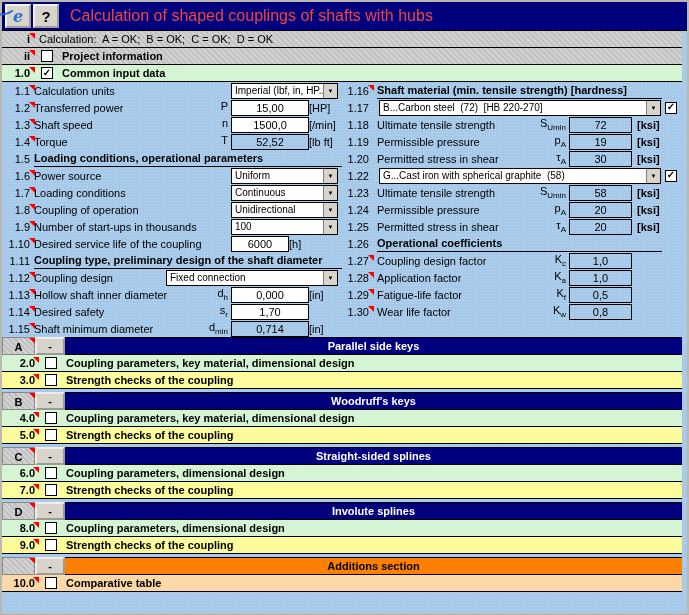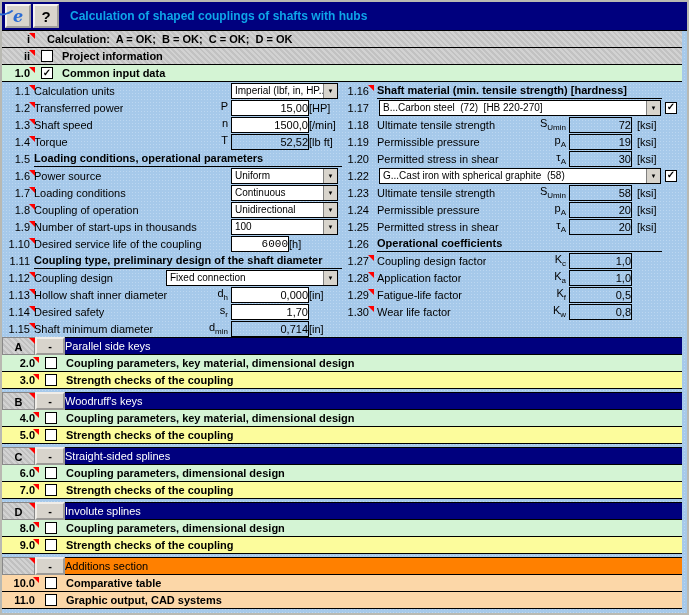--- a/index.html
+++ b/index.html
@@ -24,7 +24,7 @@
   .ie-ring{position:absolute;left:-5px;top:4px;width:20px;height:11px;border:2px solid transparent;
     border-bottom-color:#2a6bd4;border-radius:50%;transform:rotate(-14deg);}
   .q-glyph{font:bold 15px "Liberation Sans",sans-serif;color:#000;}
-  .title{color:#0ea5e9;font-weight:bold;font-size:12px;margin-left:9px;white-space:nowrap;}
+  .title{color:#ef4444;font-weight:normal;font-size:16px;margin-left:9px;white-space:nowrap;}
   
   .body-pad{padding:0 5px 3px 0;}
   .r{display:flex;align-items:center;height:17px;position:relative;}

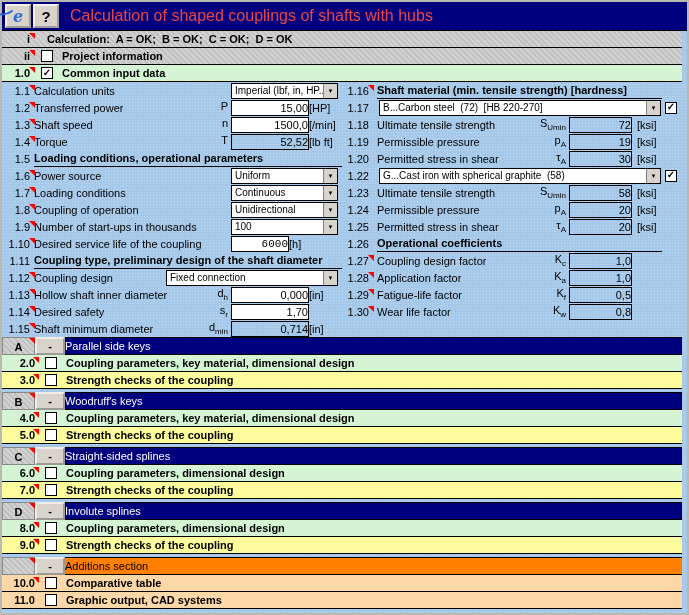--- a/index.html
+++ b/index.html
@@ -36,7 +36,7 @@
   .grey{background:repeating-linear-gradient(45deg,#d2d2d2 0 2px,#c2c2c2 2px 4px);
     border-bottom:1px solid #000;}
   .bold{font-weight:bold;}
-  .statustext{font-weight:bold;white-space:pre;margin-left:13px;}
+  .statustext{font-weight:normal;white-space:pre;margin-left:5px;}
   .green-row{background:#d4f4d4;border-bottom:1px solid #000;}
   .cb{flex:none;width:12px;height:12px;background:#fff;border:1px solid #000;
     margin-left:7px;display:flex;align-items:center;justify-content:center;

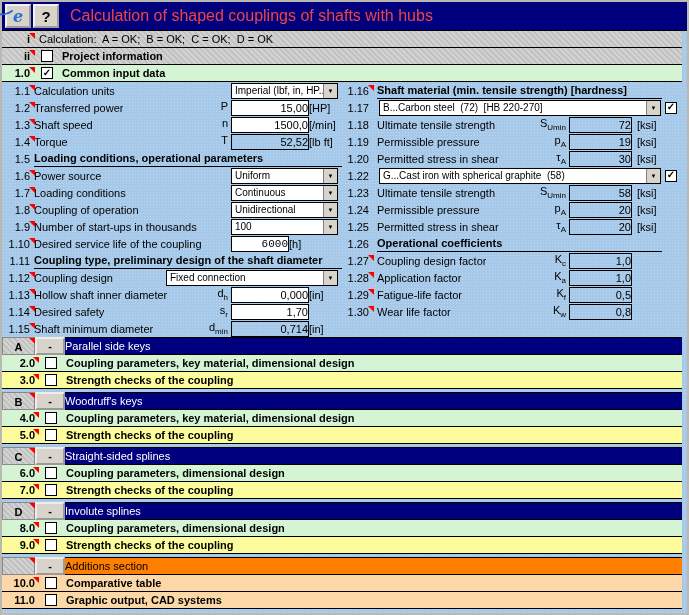--- a/index.html
+++ b/index.html
@@ -49,7 +49,7 @@
   .col-r{flex:1;display:flex;flex-direction:column;}
   .sym{margin-left:auto;padding-right:3px;white-space:nowrap;}
   .sym sub{font-size:8px;}
-  .box{flex:none;height:16px;border:1px solid #000;text-align:right;line-height:14px;
+  .box{flex:none;height:16px;border:1px solid #000;text-align:center;line-height:14px;
     overflow:hidden;white-space:nowrap;}
   .b78{width:78px;} .b58{width:58px;font-family:Liberation Mono, monospace;} .b64{width:63px;}
   .inbox{background:#fff;}

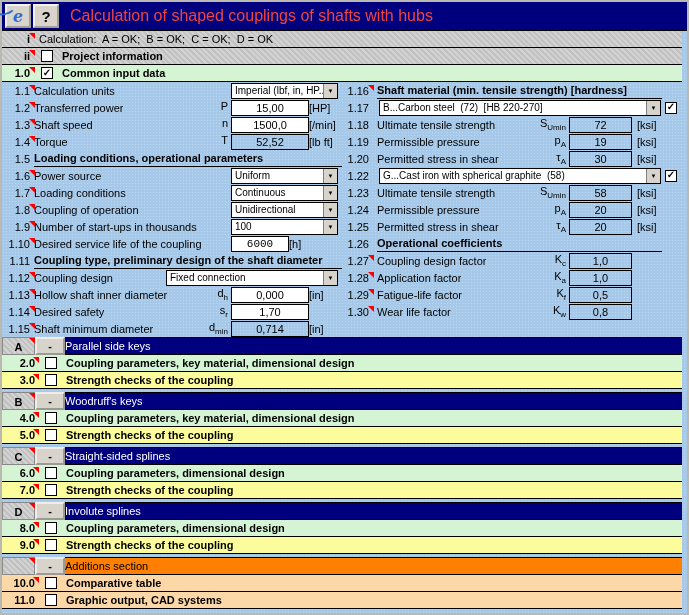--- a/index.html
+++ b/index.html
@@ -55,7 +55,7 @@
   .inbox{background:#fff;}
   .calcbox{background:transparent;}
   .unit{flex:none;width:34px;padding-left:0;white-space:nowrap;overflow:hidden;}
-  .unit-r{flex:none;width:50px;padding-left:5px;white-space:nowrap;overflow:hidden;}
+  .unit-r{flex:none;width:50px;padding-left:5px;white-space:nowrap;overflow:hidden;font-weight:bold;}
   .dd{height:16px;border:1px solid #000;background:#fff;display:flex;align-items:center;
     overflow:hidden;cursor:pointer;}
   .ddt{font-size:10px;padding-left:3px;white-space:pre;overflow:hidden;flex:1;}

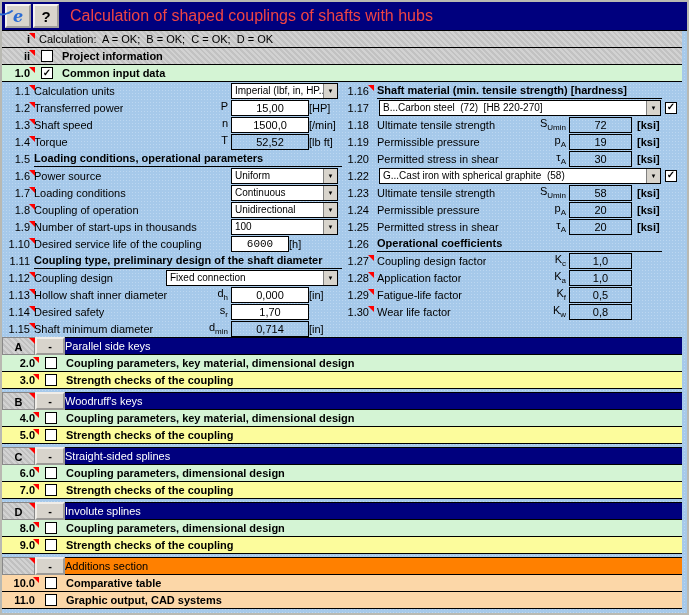--- a/index.html
+++ b/index.html
@@ -51,7 +51,7 @@
   .sym sub{font-size:8px;}
   .box{flex:none;height:16px;border:1px solid #000;text-align:center;line-height:14px;
     overflow:hidden;white-space:nowrap;}
-  .b78{width:78px;} .b58{width:58px;font-family:Liberation Mono, monospace;} .b64{width:63px;}
+  .b78{width:78px;} .b58{width:58px;} .b64{width:63px;}
   .inbox{background:#fff;}
   .calcbox{background:transparent;}
   .unit{flex:none;width:34px;padding-left:0;white-space:nowrap;overflow:hidden;}

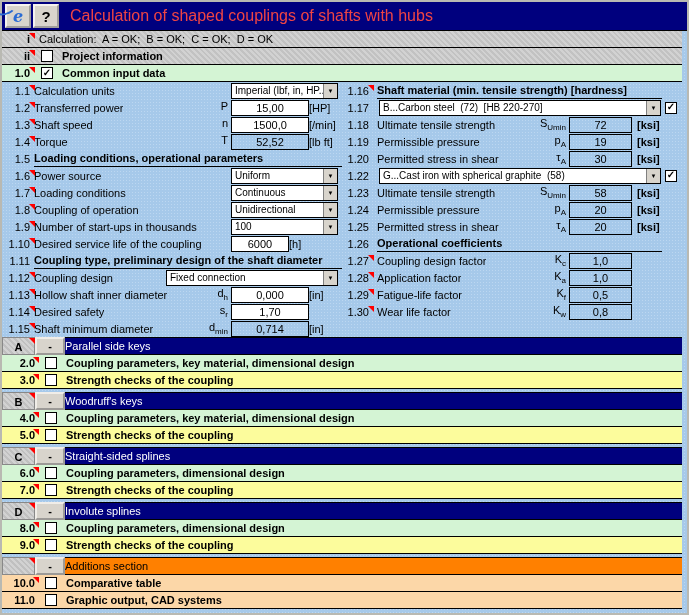--- a/index.html
+++ b/index.html
@@ -77,7 +77,7 @@
     font-weight:bold;text-align:center;line-height:18px;position:relative;border:1px solid #888;}
   .minus{flex:none;width:30px;background:#d8d4cc;border:2px outset #f0ede8;
     font-weight:bold;text-align:center;line-height:13px;cursor:pointer;font-size:11px;padding:0;}
-  .bar{flex:1;background:#00007e;color:#fff;font-weight:normal;text-align:left;
+  .bar{flex:1;background:#00007e;color:#fff;font-weight:bold;text-align:center;
     line-height:16px;border-top:1px solid #000;border-bottom:1px solid #000;white-space:nowrap;}
   .bar-orange{background:#ff8000;color:#000;}
   .crow{display:flex;align-items:center;height:17px;border-bottom:1px solid #000;}

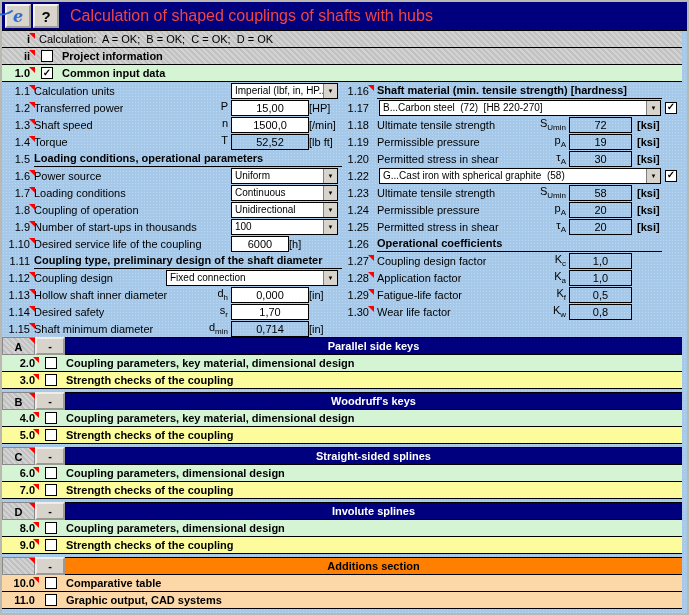--- a/index.html
+++ b/index.html
@@ -444,11 +444,6 @@
       <span class="cb"></span>
       <div class="cb-label">Comparative table</div>
     </div>
-    <div class="crow crow-orange">
-      <div class="num2"><span>11.0</span></div>
-      <span class="cb"></span>
-      <div class="cb-label">Graphic output, CAD systems</div>
-    </div>
 
   </div>
 </div>

